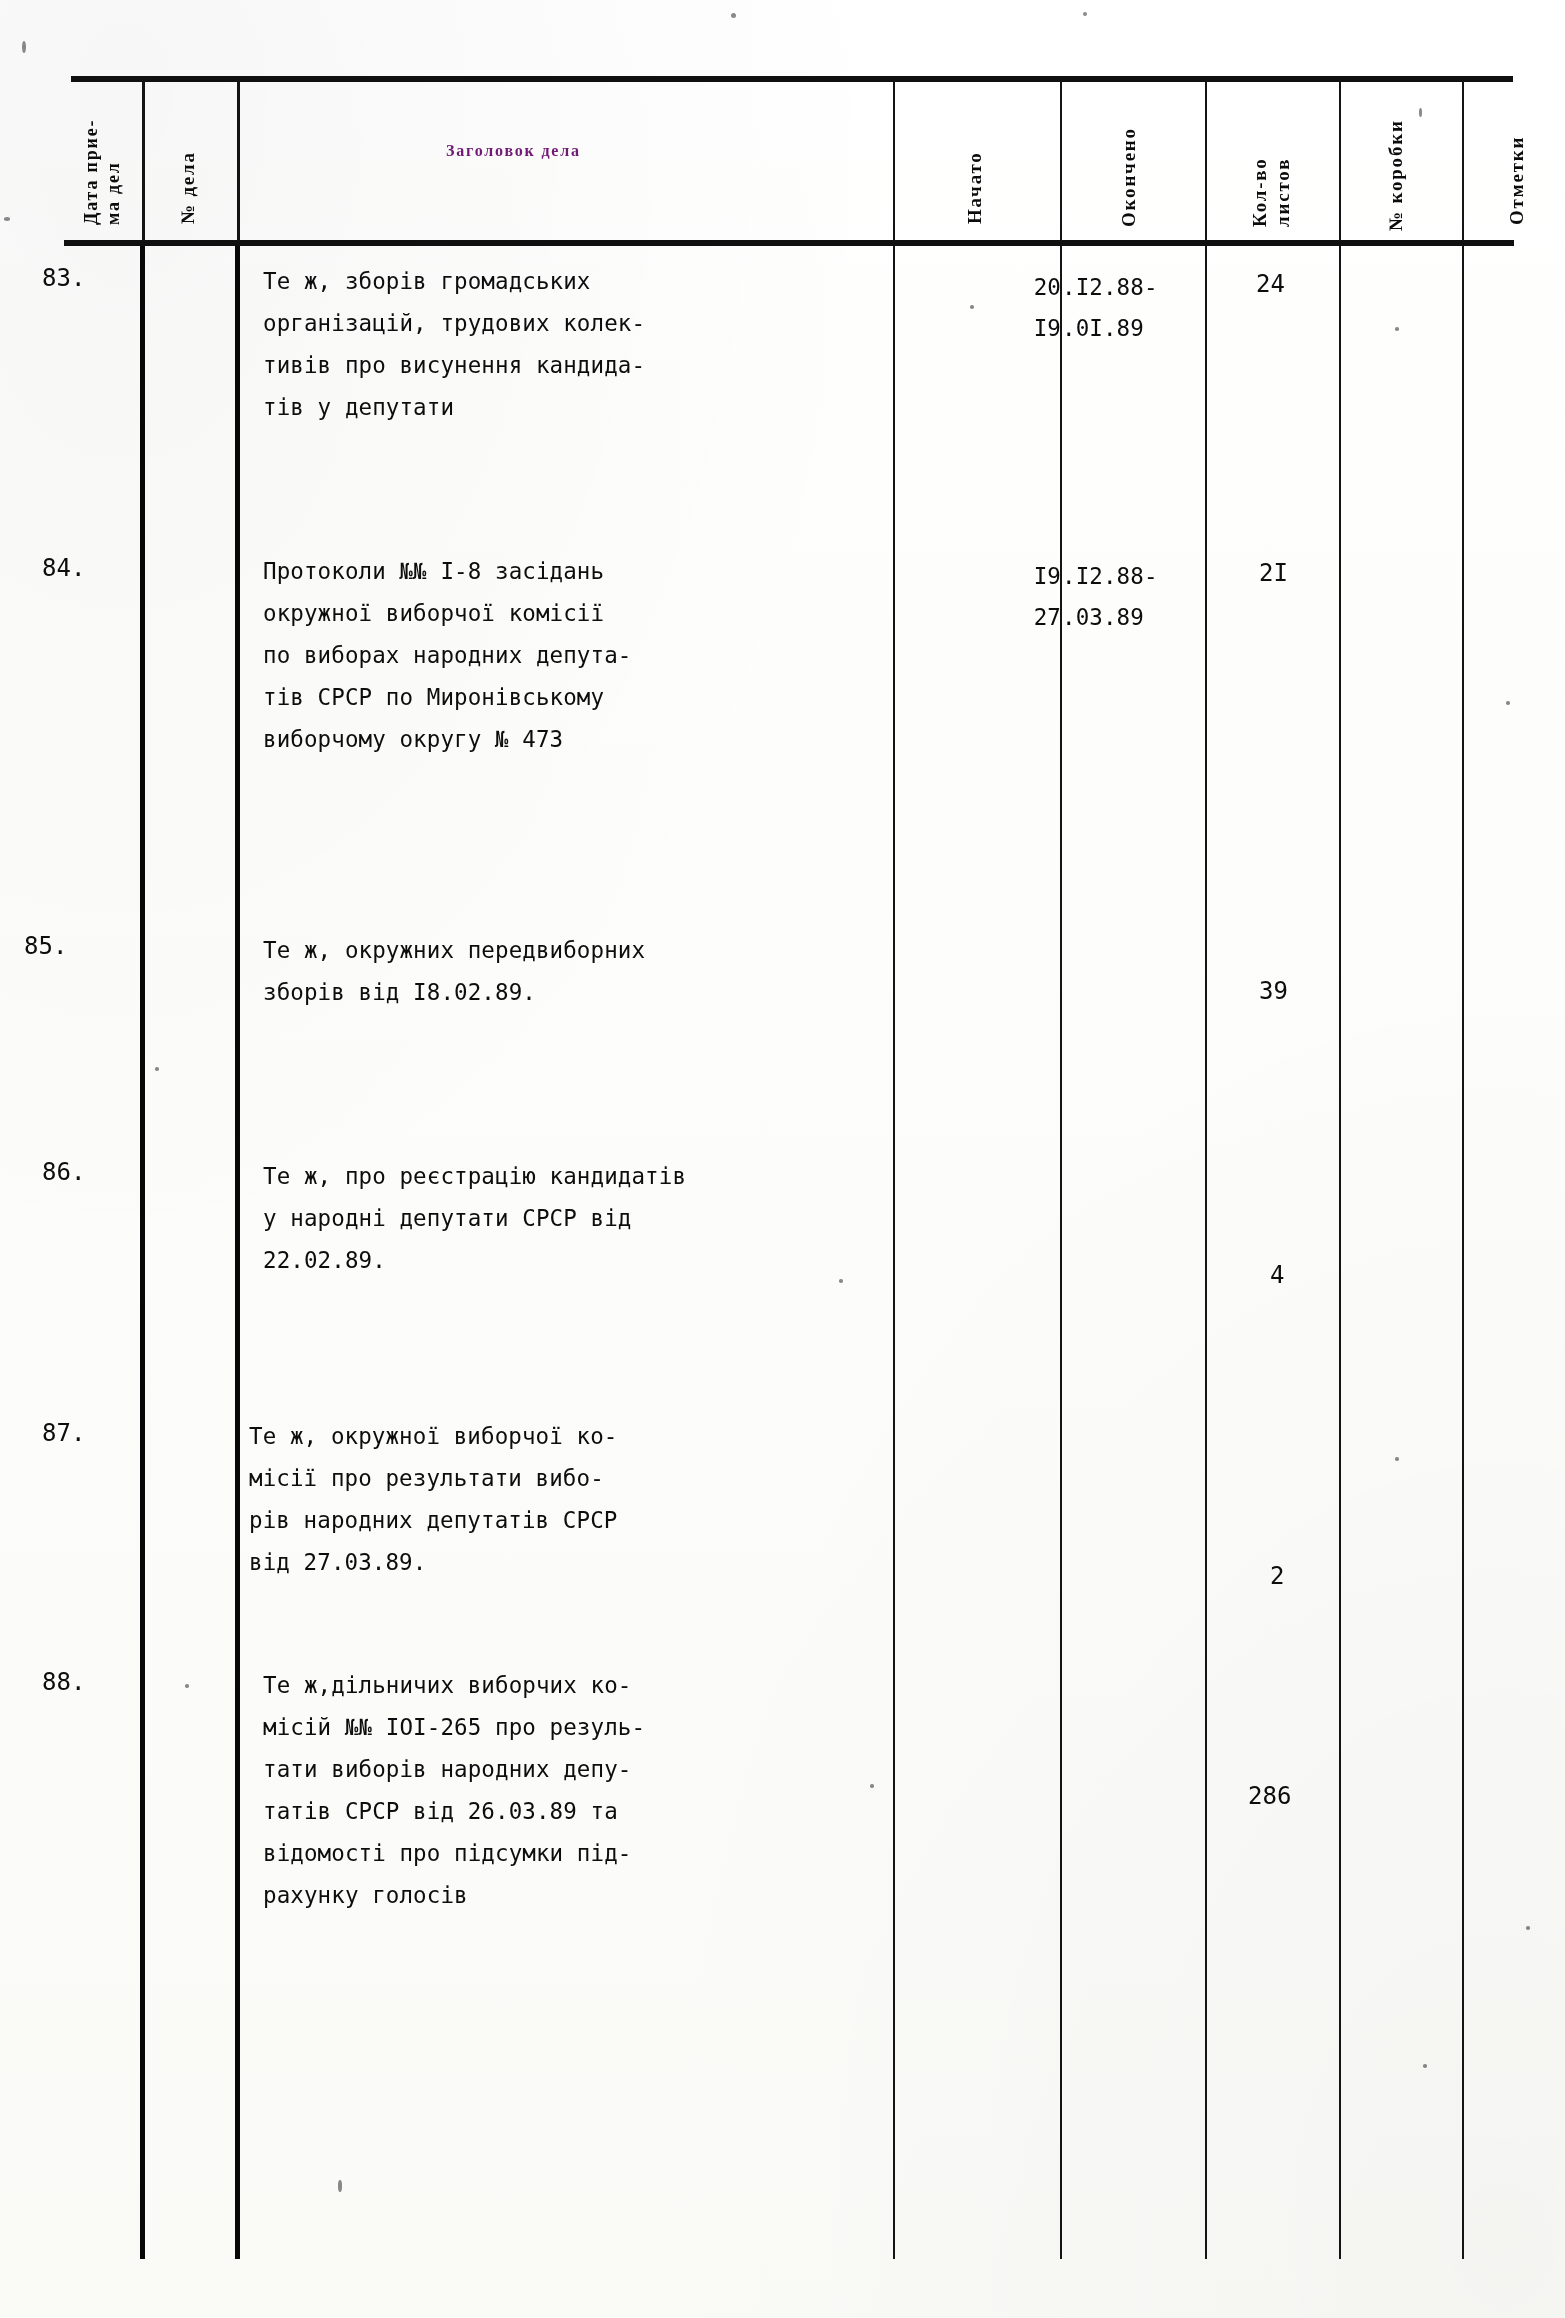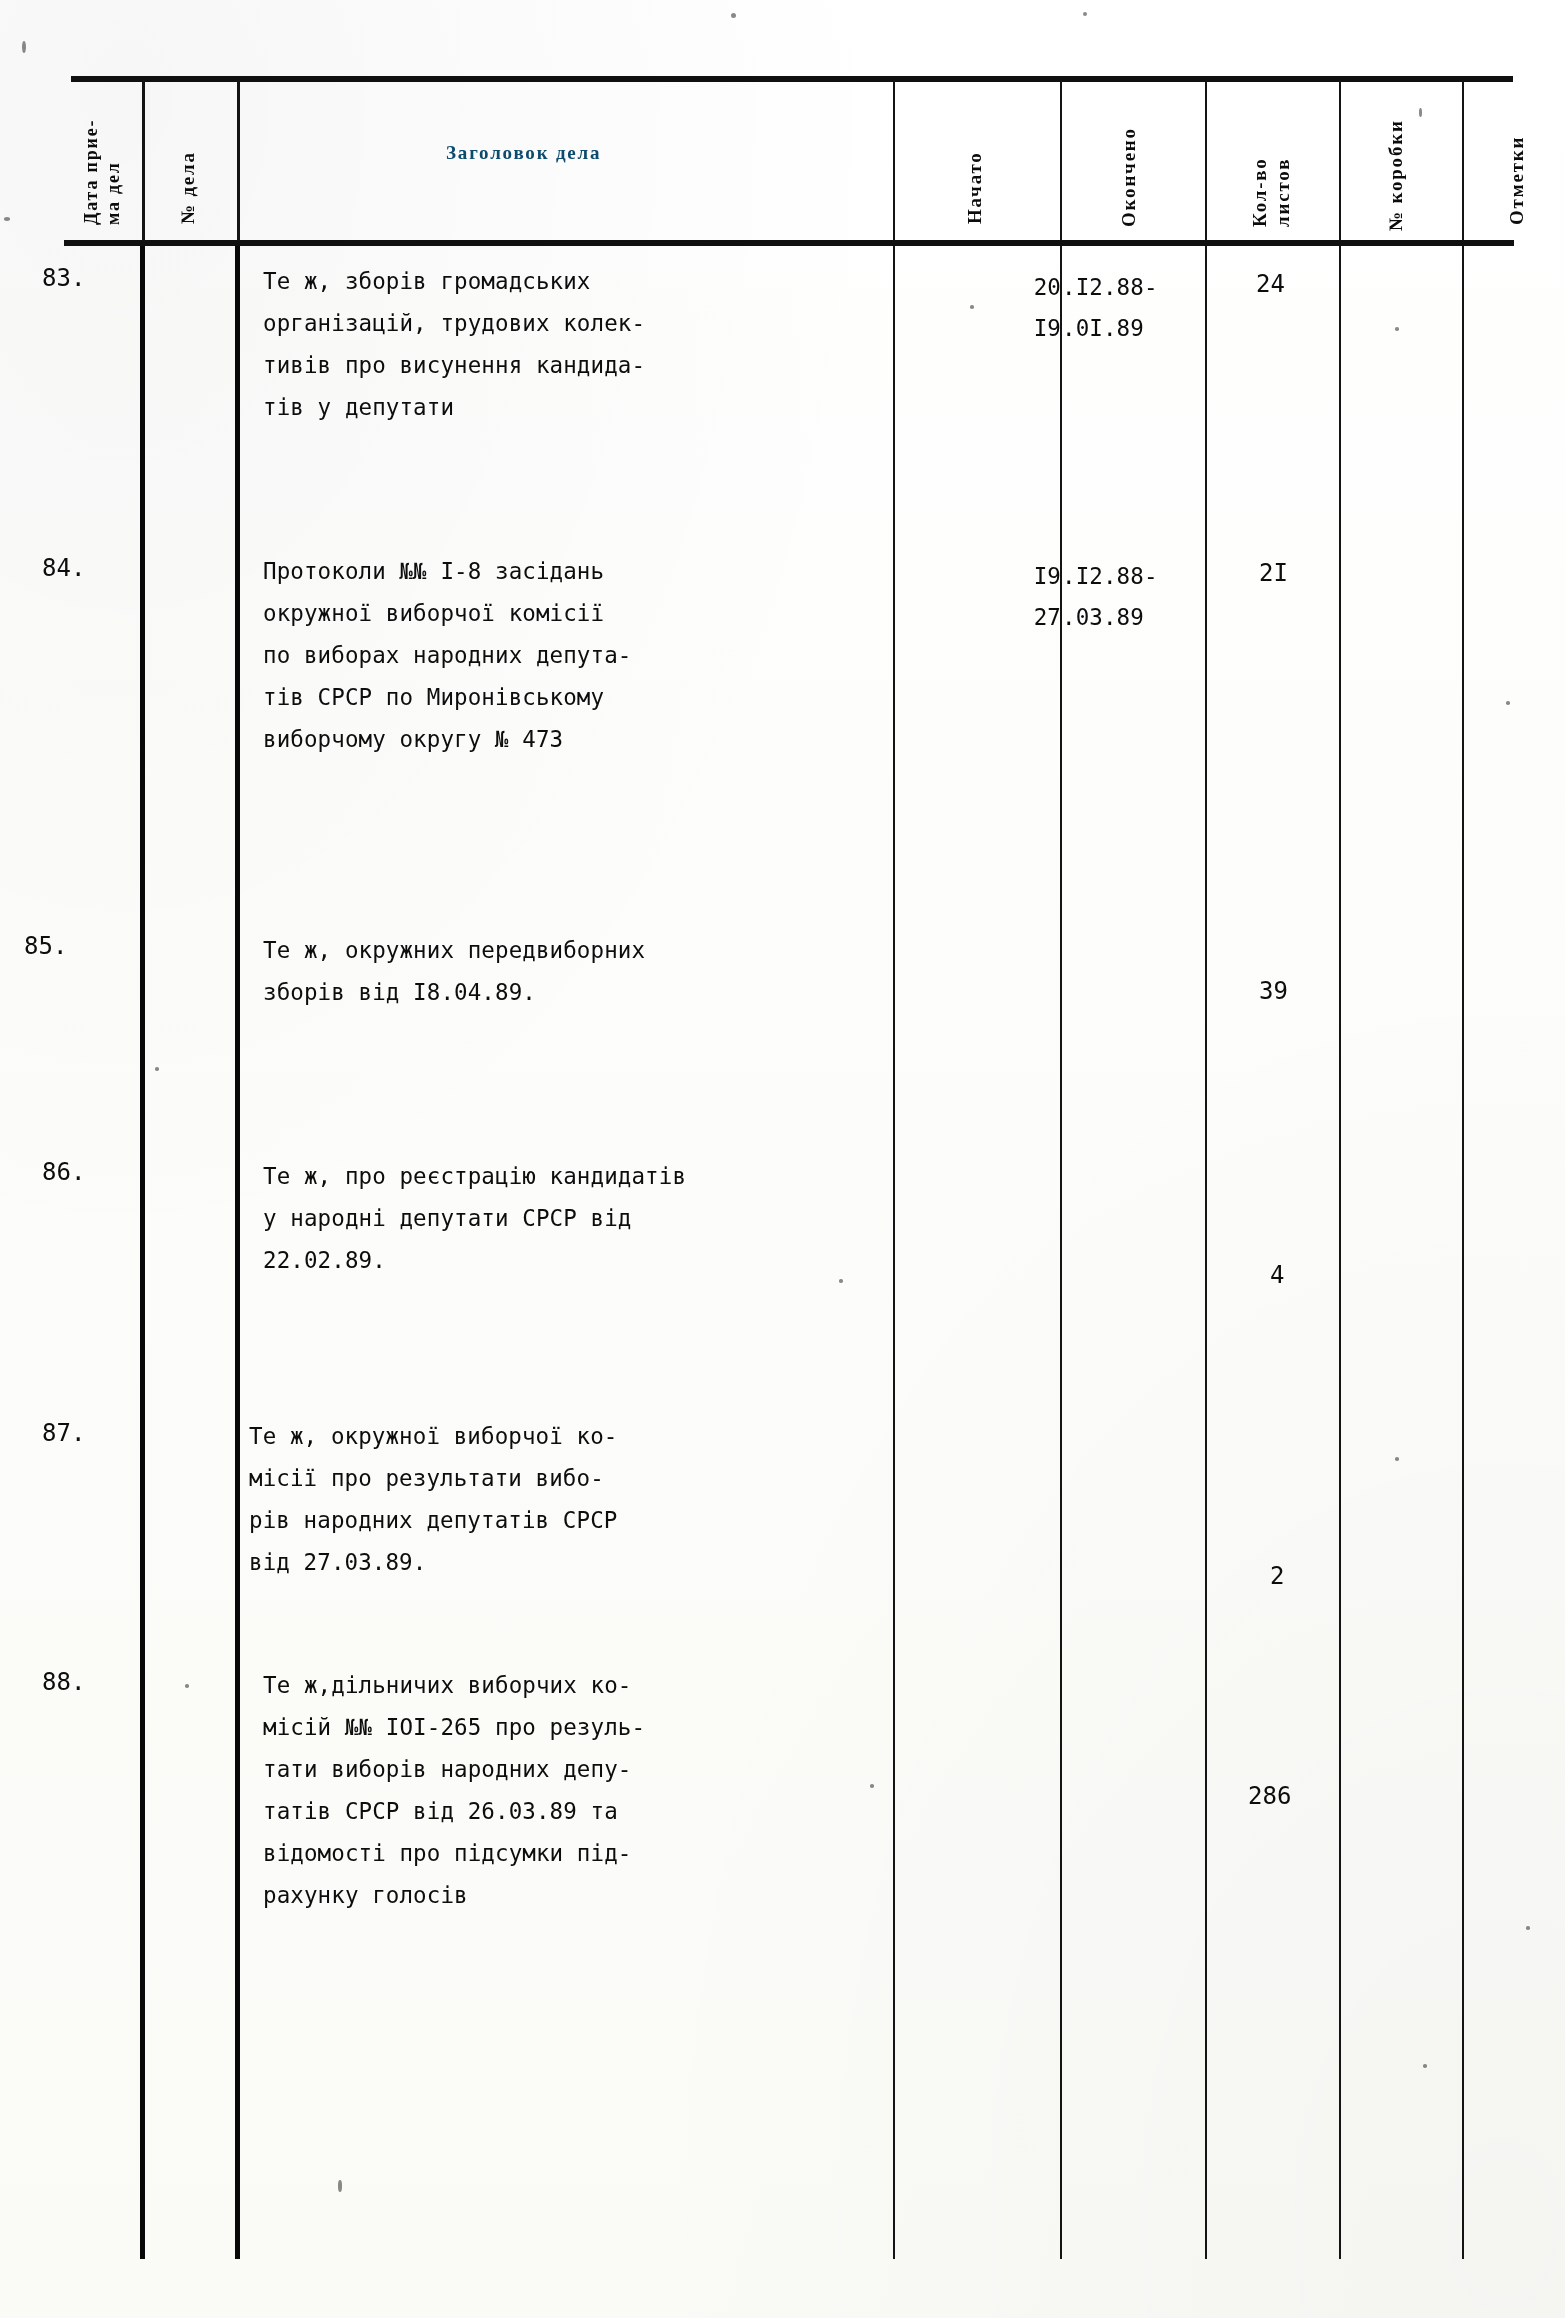--- a/index.html
+++ b/index.html
@@ -68,9 +68,9 @@
     position: absolute;
     font-family: "Liberation Serif", "DejaVu Serif", serif;
     font-weight: 700;
-    font-size: 19px;
+    font-size: 16px;
     letter-spacing: 1.8px;
-    color: #0c4a6e;
+    color: #701a75;
   }
 
   .case-no {

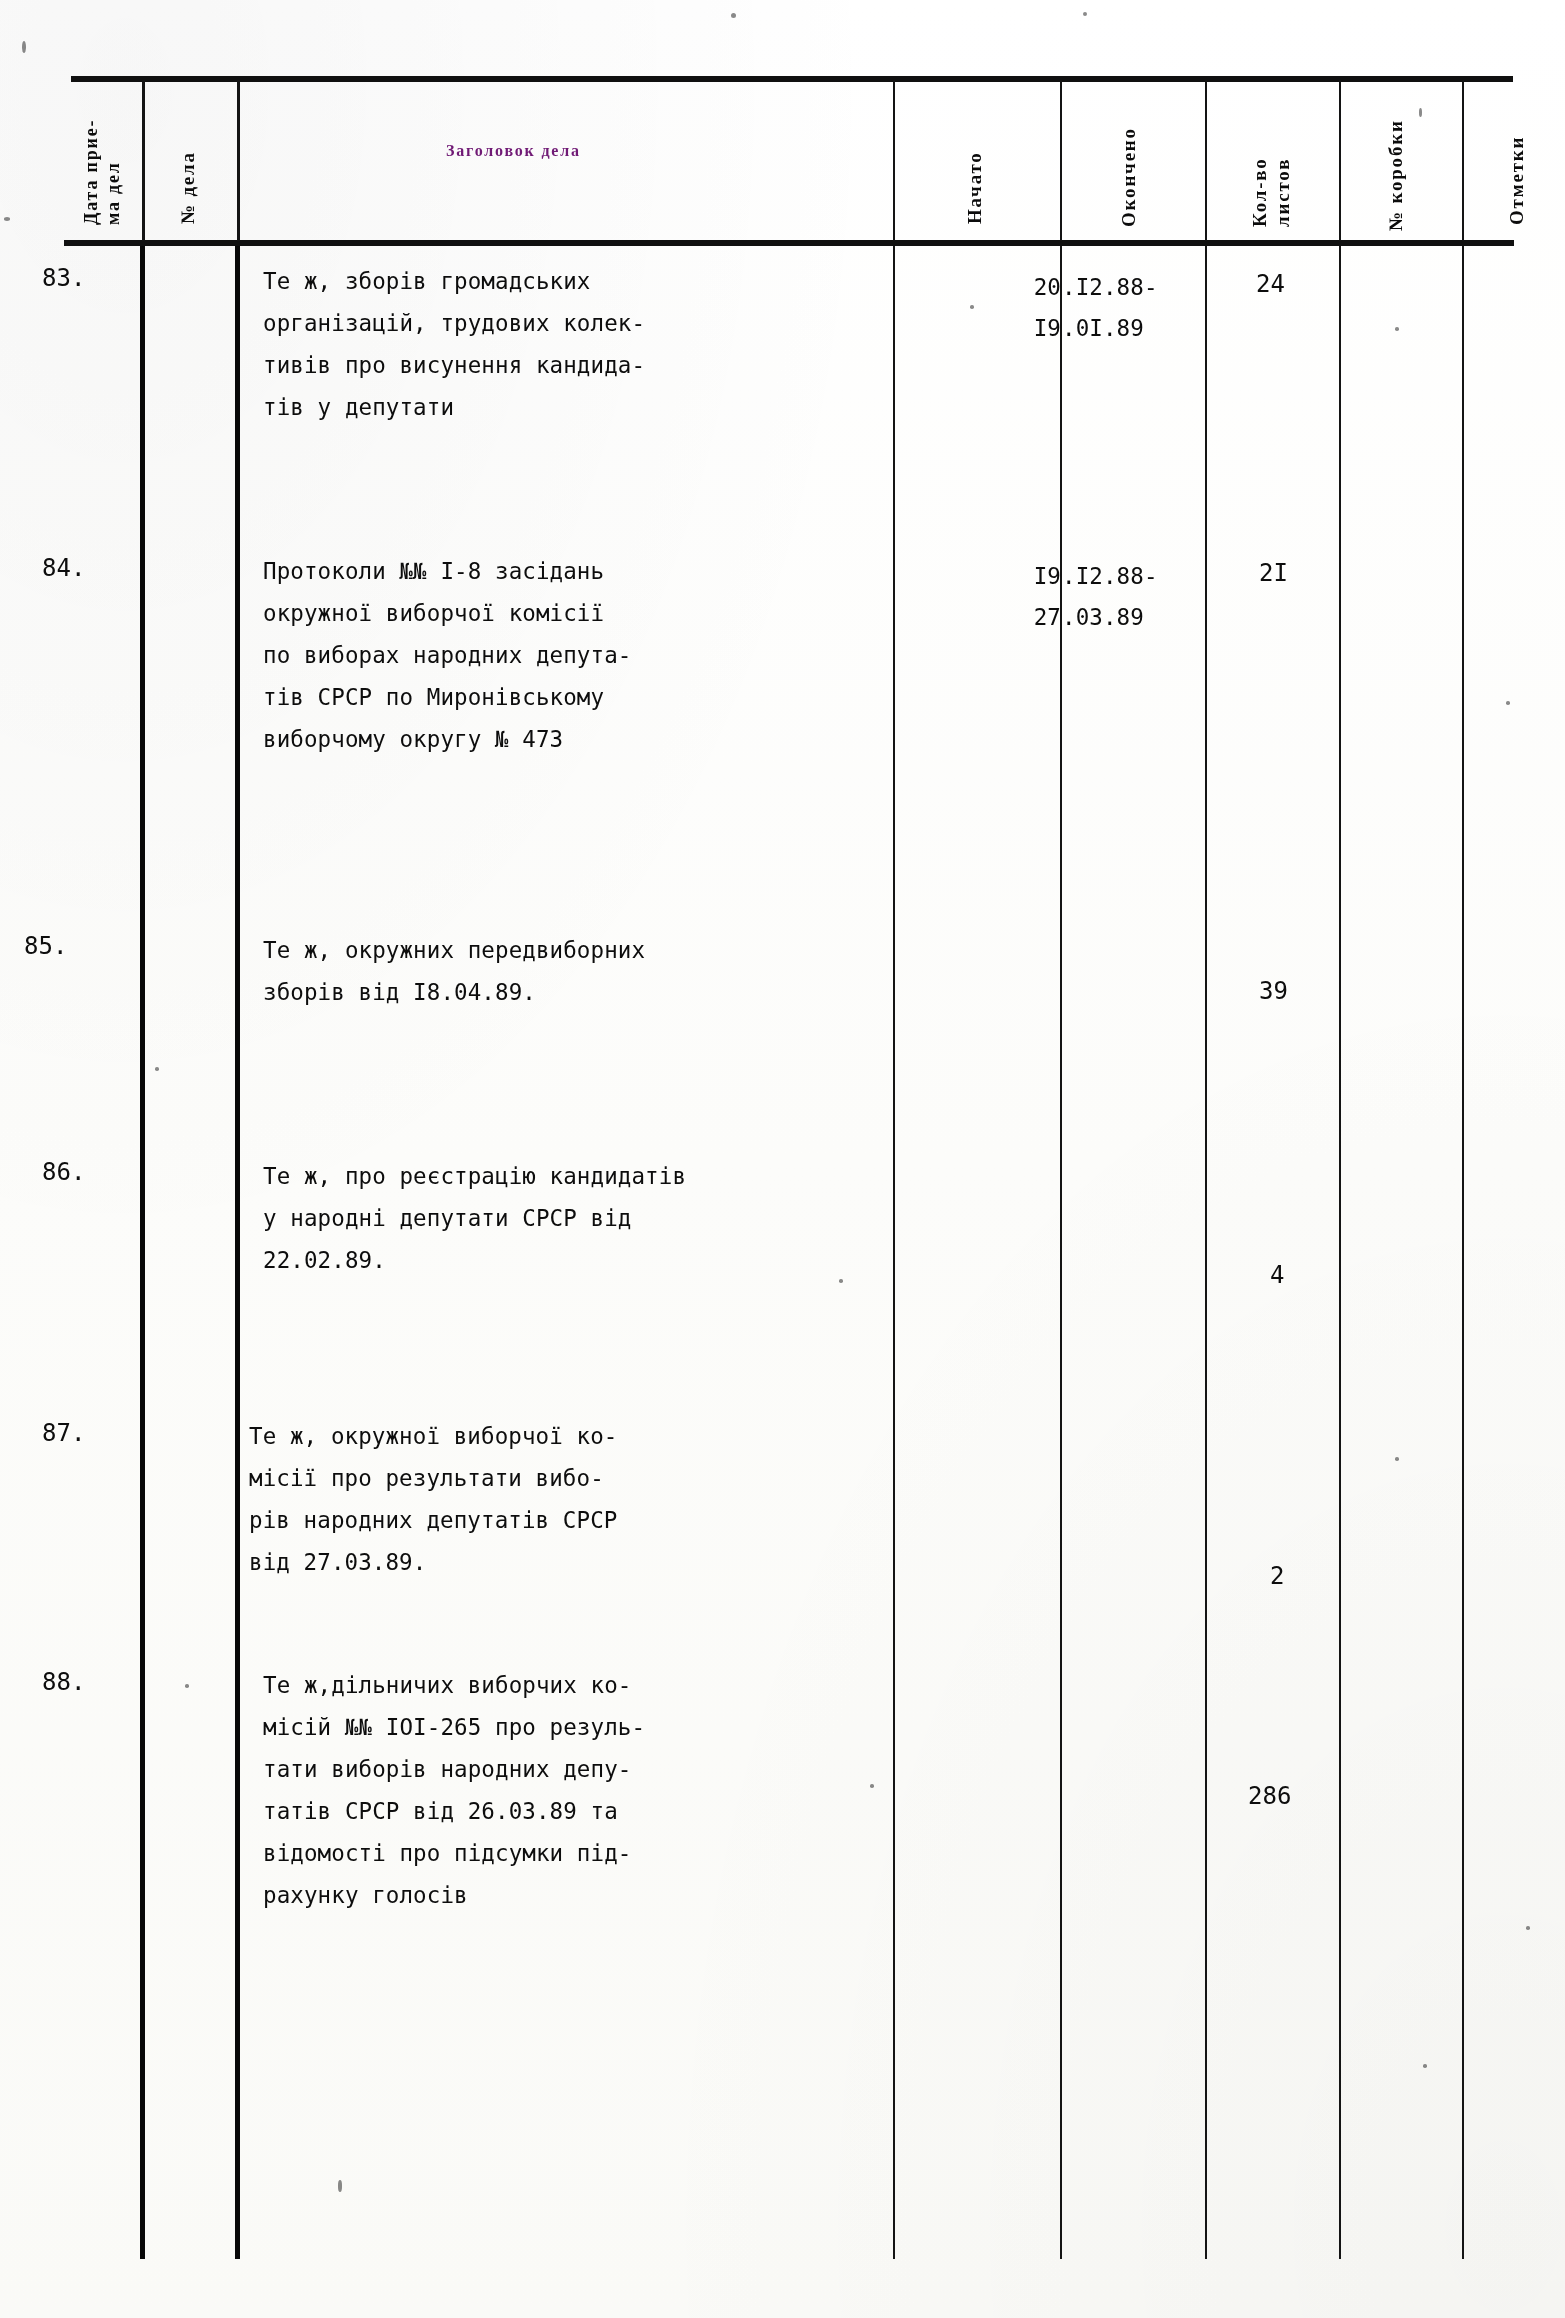--- a/index.html
+++ b/index.html
@@ -172,7 +172,7 @@
   <div class="sheets" style="left:1259px; top:559px;">2I</div>
 
   <div class="case-no" style="left:24px; top:932px;">85.</div>
-  <div class="title-block" style="left:263px; top:929px;"><div>Те ж, окружних передвиборних</div><div>зборів від I8.04.89.</div></div>
+  <div class="title-block" style="left:263px; top:929px;"><div>Те ж, окружних передвиборних</div><div>зборів від I8.02.89.</div></div>
   <div class="sheets" style="left:1259px; top:977px;">39</div>
 
   <div class="case-no" style="left:42px; top:1158px;">86.</div>

